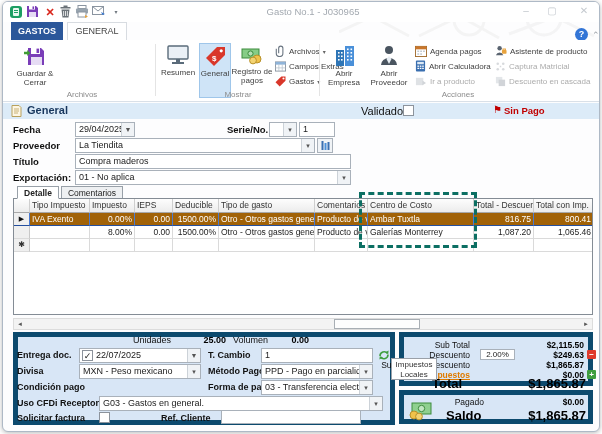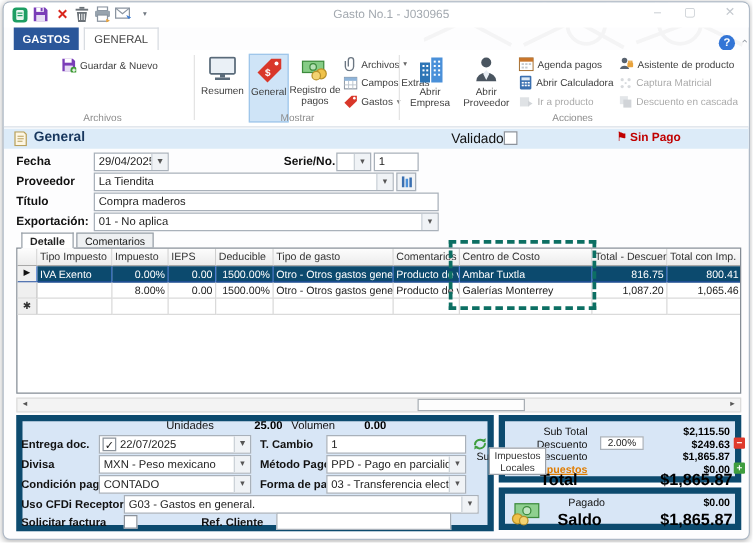--- a/index.html
+++ b/index.html
@@ -150,16 +150,6 @@
 
   <div class="ribbon">
 
-    <div class="rs" style="left:46px;top:5px">
-      <svg width="12" height="12" viewBox="0 0 13 13">
-          <path d="M1 1h9l2 2v9H1z" fill="#7a3db8"></path>
-          <rect x="3" y="1" width="6" height="3.5" fill="#fff"></rect>
-          <rect x="3" y="7" width="7" height="5" fill="#e6dcf4"></rect>
-          <circle cx="11" cy="11" r="3" fill="#3f9c35"></circle>
-          <path d="M11 9.5v3M9.5 11h3" stroke="#fff" stroke-width="1"></path>
-        </svg>
-      <span class="lab">Guardar &amp; Nuevo</span>
-    </div>
     <div class="glab" style="left:8px;width:142px">Archivos</div>
     <div class="gsep" style="left:152px"></div>
 

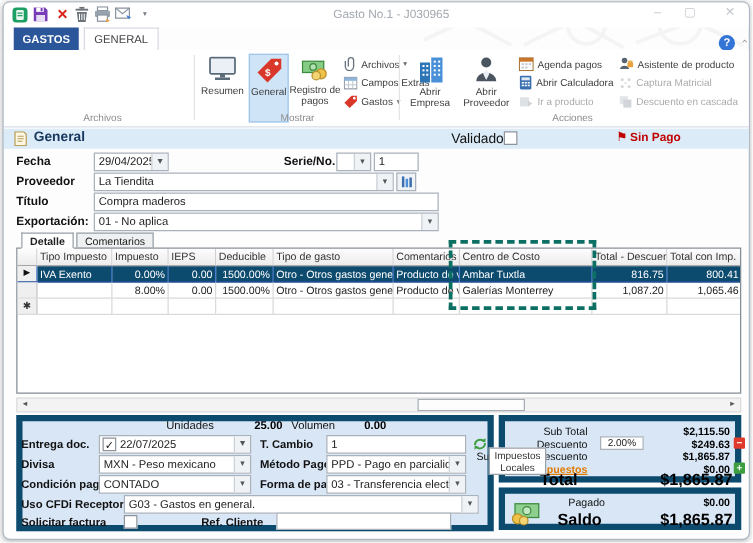--- a/index.html
+++ b/index.html
@@ -150,6 +150,16 @@
 
   <div class="ribbon">
 
+    <div class="rb" style="left:12px;width:40px">
+      <svg width="22" height="22" viewBox="0 0 22 22">
+          <path d="M4 3h13l3 3v14H4z" fill="#7a3db8"></path>
+          <rect x="7" y="3" width="9" height="6" fill="#fff"></rect>
+          <rect x="12.5" y="3.6" width="2.6" height="4.4" fill="#7a3db8"></rect>
+          <rect x="7" y="12" width="11" height="8" fill="#e6dcf4"></rect>
+          <path d="M1 8 l6 0 0-3 5 5-5 5 0-3-6 0z" fill="#3f9c35" transform="translate(-1,2) scale(.6)"></path>
+        </svg>
+      <div class="lab">Guardar &amp; Cerrar</div>
+    </div>
     <div class="glab" style="left:8px;width:142px">Archivos</div>
     <div class="gsep" style="left:152px"></div>
 

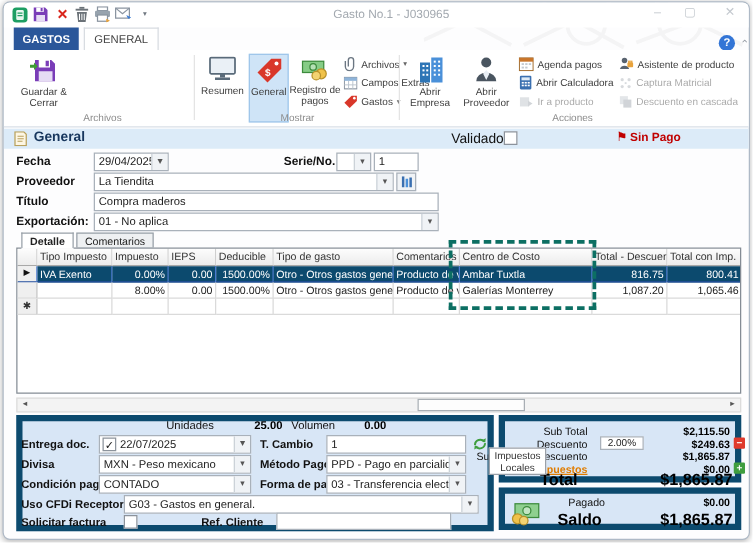--- a/index.html
+++ b/index.html
@@ -60,7 +60,7 @@
   .ind { width:16px; background:#efefef; border-right:1px solid #c8c8c8; text-align:center; color:#333; }
   .c0{width:60px}.c1{width:45px}.c2{width:38px}.c3{width:46px}.c4{width:96px}.c5{width:53px}.c6{width:106px}.c7{width:60px}.c8{width:60px}
   .num { text-align:right; }
-  .sel-row .gc { background:#0c4a6e; color:#fff; border-right-color:#4a7ad0; border-bottom-color:#244f9e; }
+  .sel-row .gc { background:#a16207; color:#fff; border-right-color:#4a7ad0; border-bottom-color:#244f9e; }
   .sel-row .ind { background:#efefef; color:#111; }
   .hl-box { position:absolute; left:356px; top:190px; width:118px; height:56px; border:3px dashed #0c6f63; z-index:6; pointer-events:none; }
   

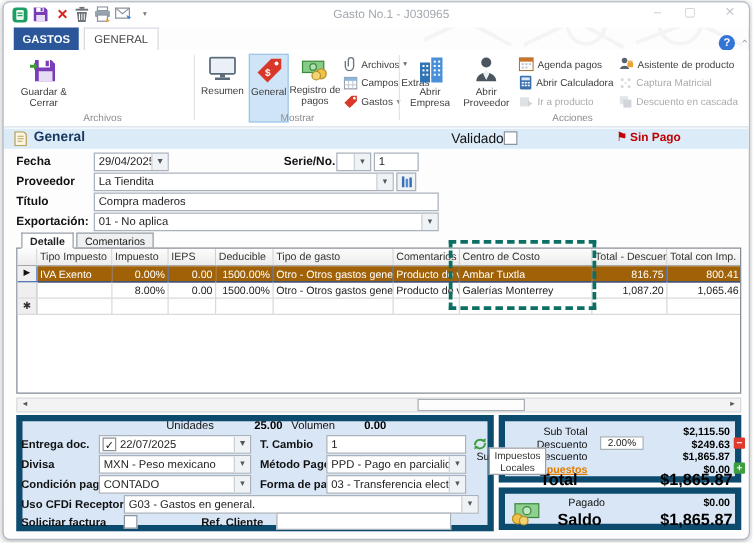--- a/index.html
+++ b/index.html
@@ -462,10 +462,6 @@
   </div>
 
   <span class="blab" style="left:14px;top:380px">Condición pago</span>
-  <div class="combo" style="left:76px;top:378px;width:122px">
-    <span>CONTADO</span>
-    <span class="arw">▾</span>
-  </div>
   <span class="blab" style="left:205px;top:380px">Forma de pago</span>
   <div class="combo" style="left:258px;top:378px;width:112px">
     <span>03 - Transferencia electrónica de</span>

